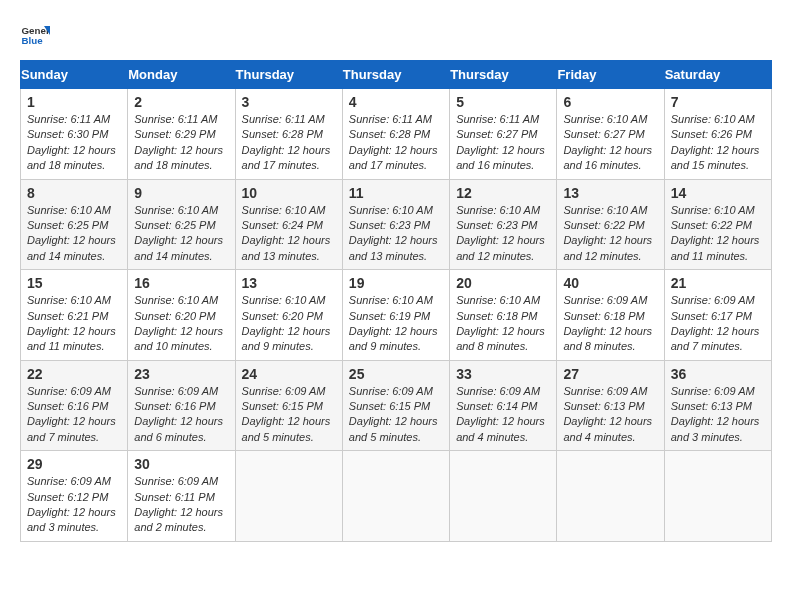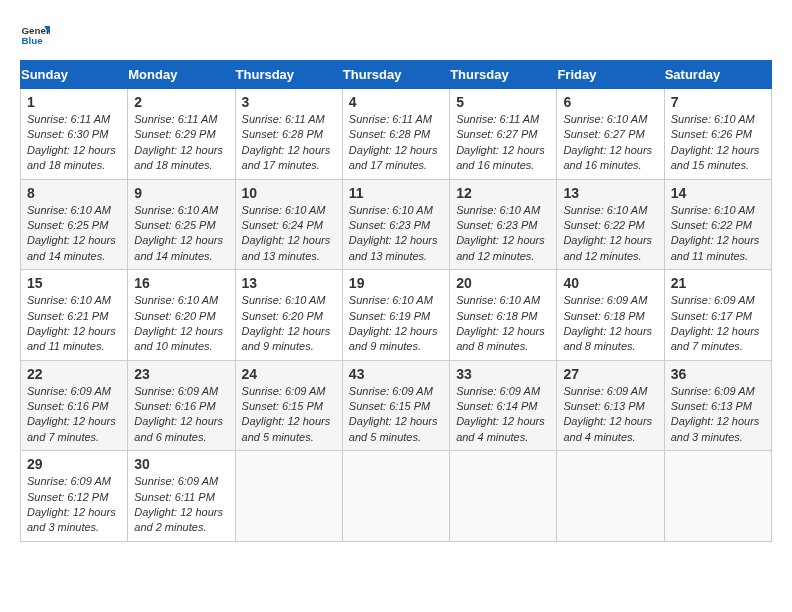--- a/index.html
+++ b/index.html
@@ -260,7 +260,7 @@
 Daylight: 12 hours and 5 minutes.</div>
         </td>
         <td>
-          <span class="day-number">43</span>
+          <span class="day-number">25</span>
           <div class="day-info" style="white-space: pre-line;">Sunrise: 6:09 AM
 Sunset: 6:15 PM
 Daylight: 12 hours and 5 minutes.</div>

